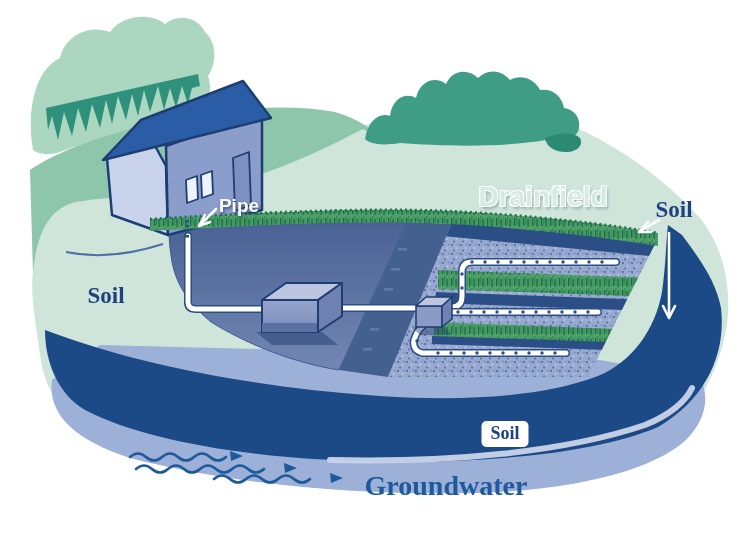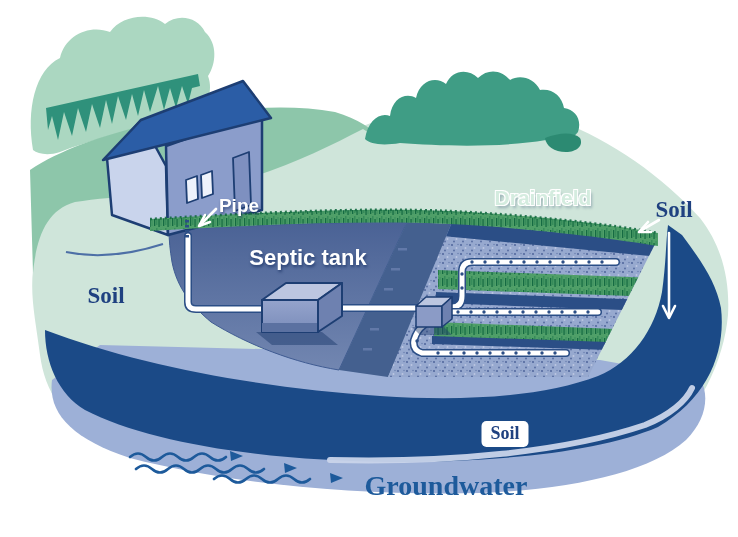--- a/index.html
+++ b/index.html
@@ -221,7 +221,7 @@
 
 <div class="lbl lbl-sans" style="left:239px;top:205px;font-size:19px">Pipe</div>
 <div class="lbl lbl-sans" style="left:308px;top:258px;font-size:22px">Septic tank</div>
-<div class="lbl lbl-drain" style="left:543px;top:197px;font-size:21px">Drainfield</div>
+<div class="lbl lbl-drain" style="left:543px;top:197px;font-size:28px">Drainfield</div>
 <div class="lbl lbl-serif" style="left:106px;top:295px;font-size:23px">Soil</div>
 <div class="lbl lbl-serif" style="left:674px;top:209px;font-size:23px">Soil</div>
 <div class="badge" style="left:505px;top:434px;font-size:18px">Soil</div>

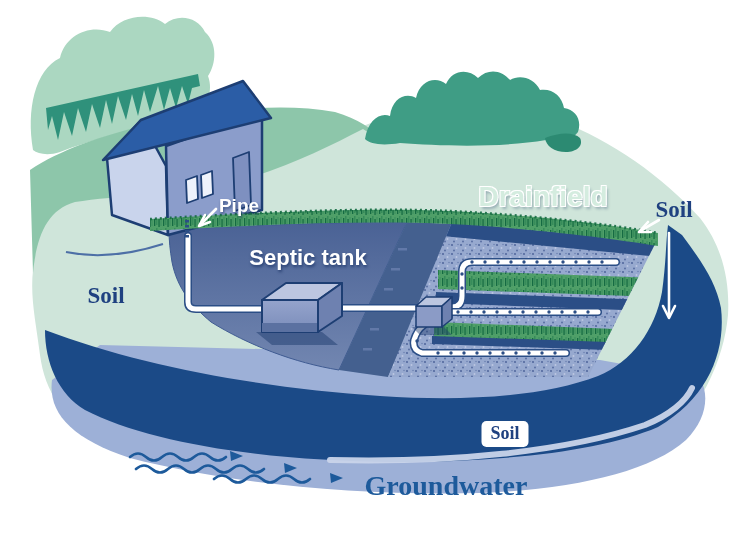--- a/index.html
+++ b/index.html
@@ -220,7 +220,6 @@
 </svg>
 
 <div class="lbl lbl-sans" style="left:239px;top:205px;font-size:19px">Pipe</div>
-<div class="lbl lbl-sans" style="left:308px;top:258px;font-size:22px">Septic tank</div>
 <div class="lbl lbl-drain" style="left:543px;top:197px;font-size:28px">Drainfield</div>
 <div class="lbl lbl-serif" style="left:106px;top:295px;font-size:23px">Soil</div>
 <div class="lbl lbl-serif" style="left:674px;top:209px;font-size:23px">Soil</div>

